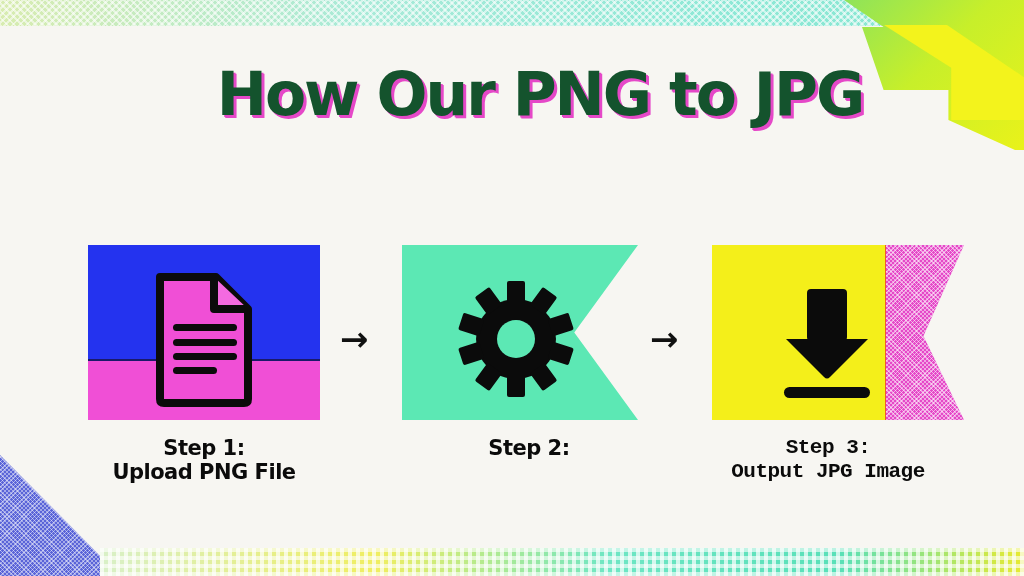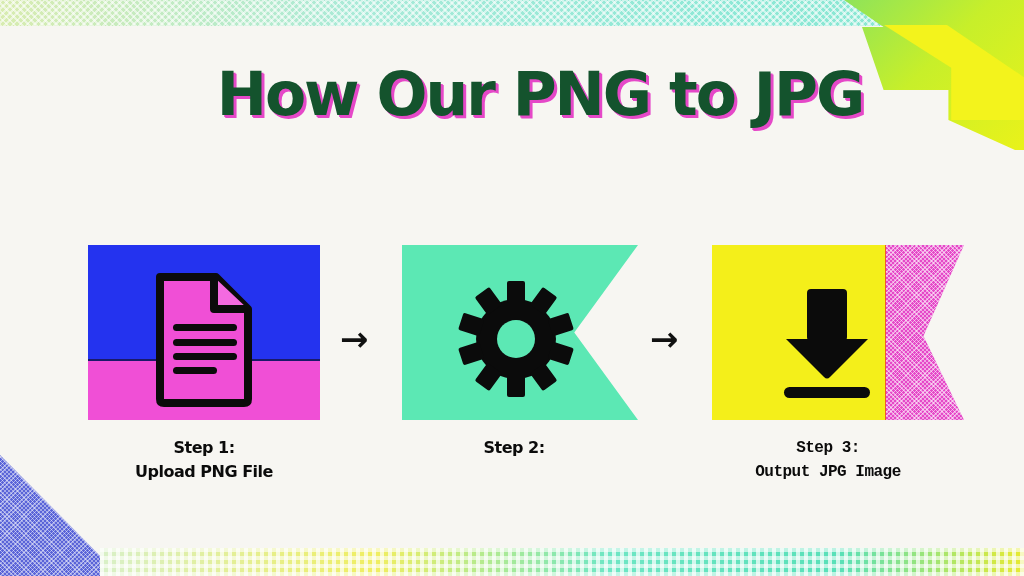--- a/index.html
+++ b/index.html
@@ -52,7 +52,7 @@
   .p3 .edge{position:absolute;left:173px;top:0;width:2px;height:100%;background:#ee5a2a;}
   .icon{position:absolute;}
   .arrow{position:absolute;top:322px;font-family:"DejaVu Sans",sans-serif;font-size:34px;line-height:34px;color:#111;font-weight:bold;}
-  .step{position:absolute;top:436px;text-align:center;font-family:"DejaVu Sans",sans-serif;font-weight:bold;font-size:16px;line-height:24px;color:#0b0b0b;letter-spacing:-0.5px;}
+  .step{position:absolute;top:436px;text-align:center;font-family:"DejaVu Sans",sans-serif;font-weight:bold;font-size:21px;line-height:24px;color:#0b0b0b;letter-spacing:-0.5px;}
   .step span{display:block;}
 </style>
 </head>

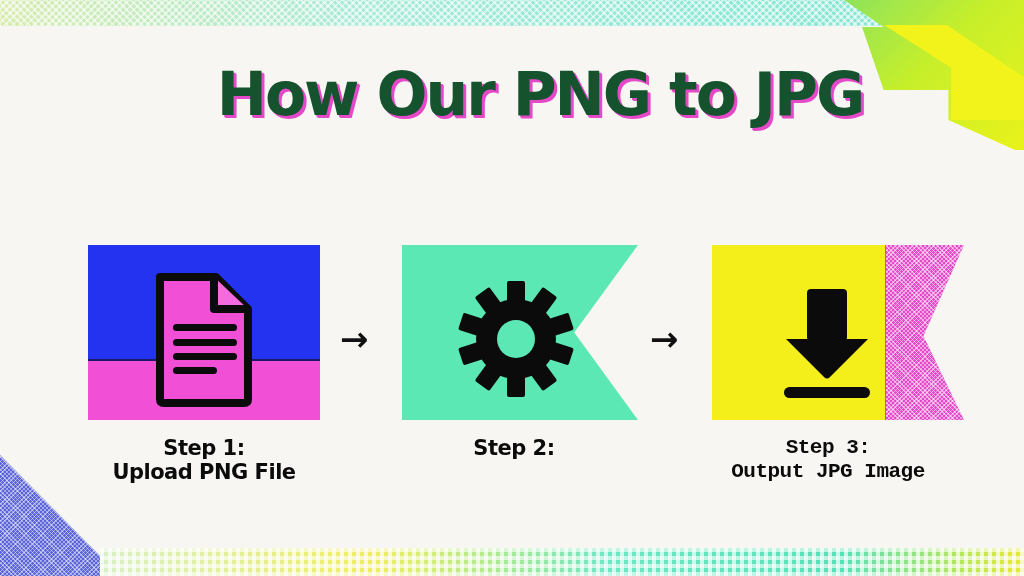--- a/index.html
+++ b/index.html
@@ -122,7 +122,7 @@
   <span>Step 1:</span>
   <span>Upload PNG File</span>
 </div>
-<div class="step" style="left:354px;width:320px;">
+<div class="step" style="left:369px;width:320px;">
   <span>Step 2:</span>
 </div>
 <div class="step" style="left:712px;width:232px;font-family:Liberation Mono, monospace;">

